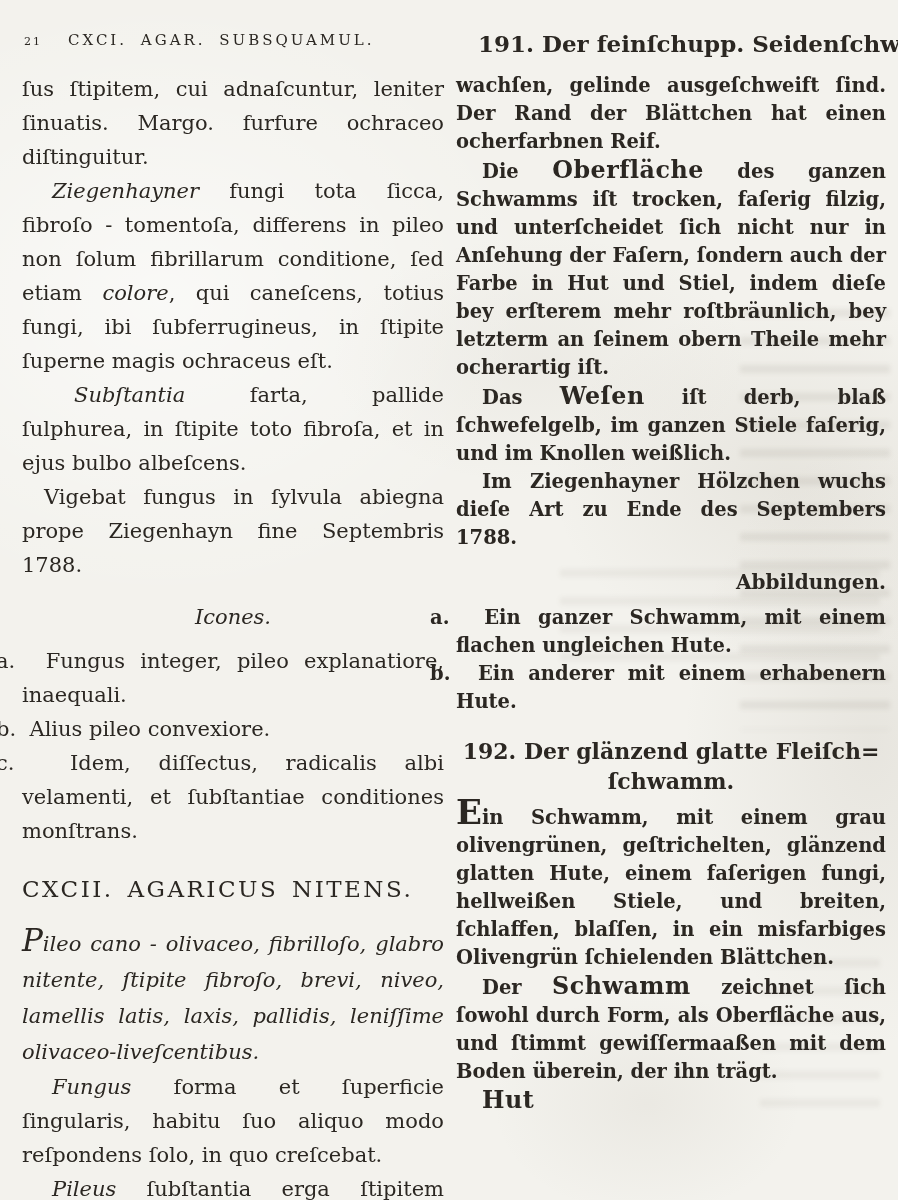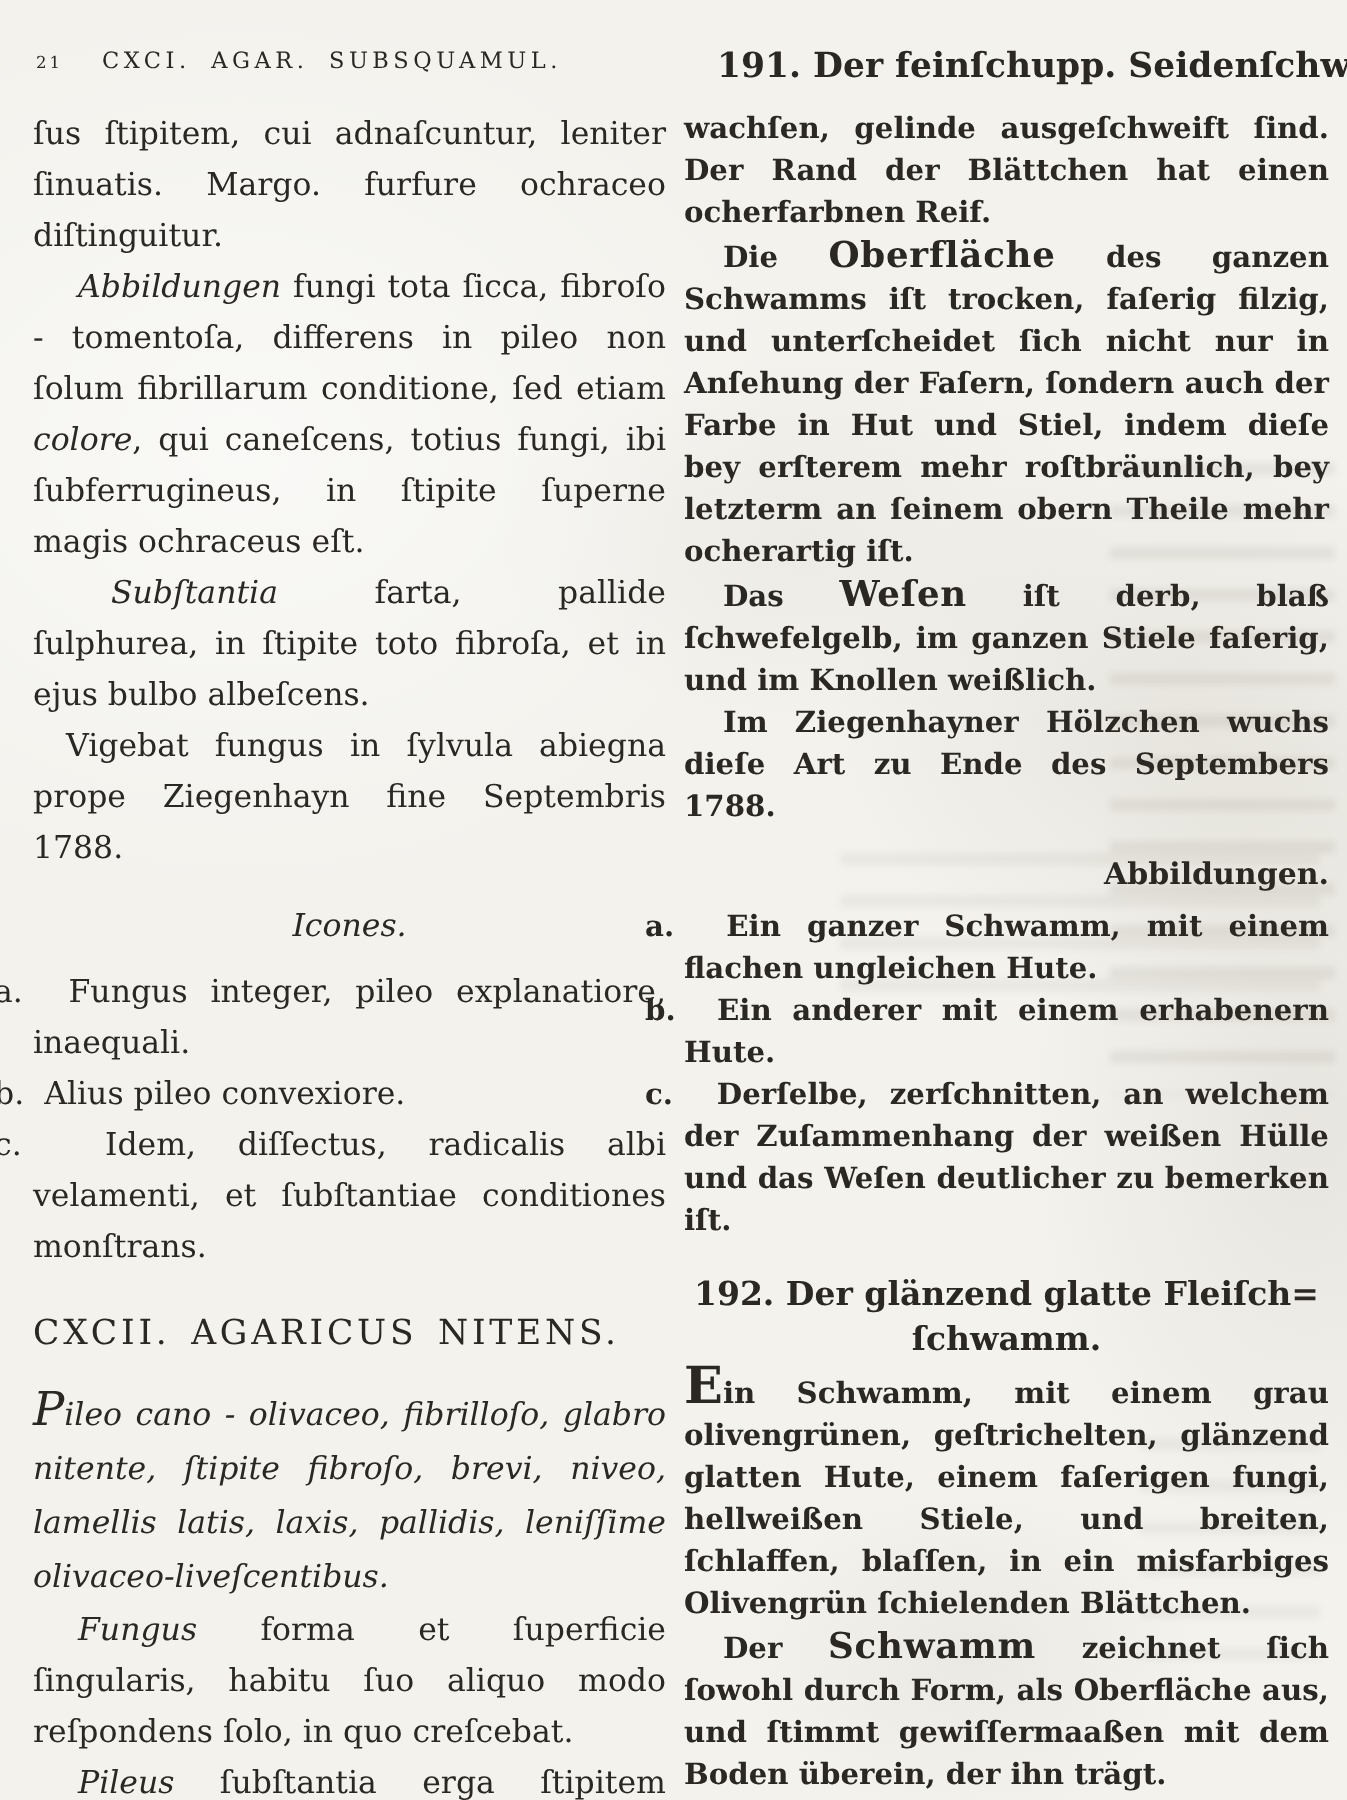--- a/index.html
+++ b/index.html
@@ -83,7 +83,7 @@
 
     <p>ſus ſtipitem, cui adnaſcuntur, leniter ſinuatis. Margo. furfure ochraceo diſtinguitur.</p>
 
-    <p class="lt-superficies ind1"><span class="it">Abbildungen</span><span> fungi tota ſicca, fibroſo - tomentoſa, differens in pileo non ſolum fibrillarum conditione, ſed etiam </span><span class="it">colore</span><span>, qui caneſcens, totius fungi, ibi ſubferrugineus, in ſtipite ſuperne magis ochraceus eſt.</span></p>
+    <p class="lt-superficies ind1"><span class="it">Ziegenhayner</span><span> fungi tota ſicca, fibroſo - tomentoſa, differens in pileo non ſolum fibrillarum conditione, ſed etiam </span><span class="it">colore</span><span>, qui caneſcens, totius fungi, ibi ſubferrugineus, in ſtipite ſuperne magis ochraceus eſt.</span></p>
 
     <p class="lt-substantia ind2"><span class="it">Subſtantia</span><span> farta, pallide ſulphurea, in ſtipite toto fibroſa, et in ejus bulbo albeſcens.</span></p>
 

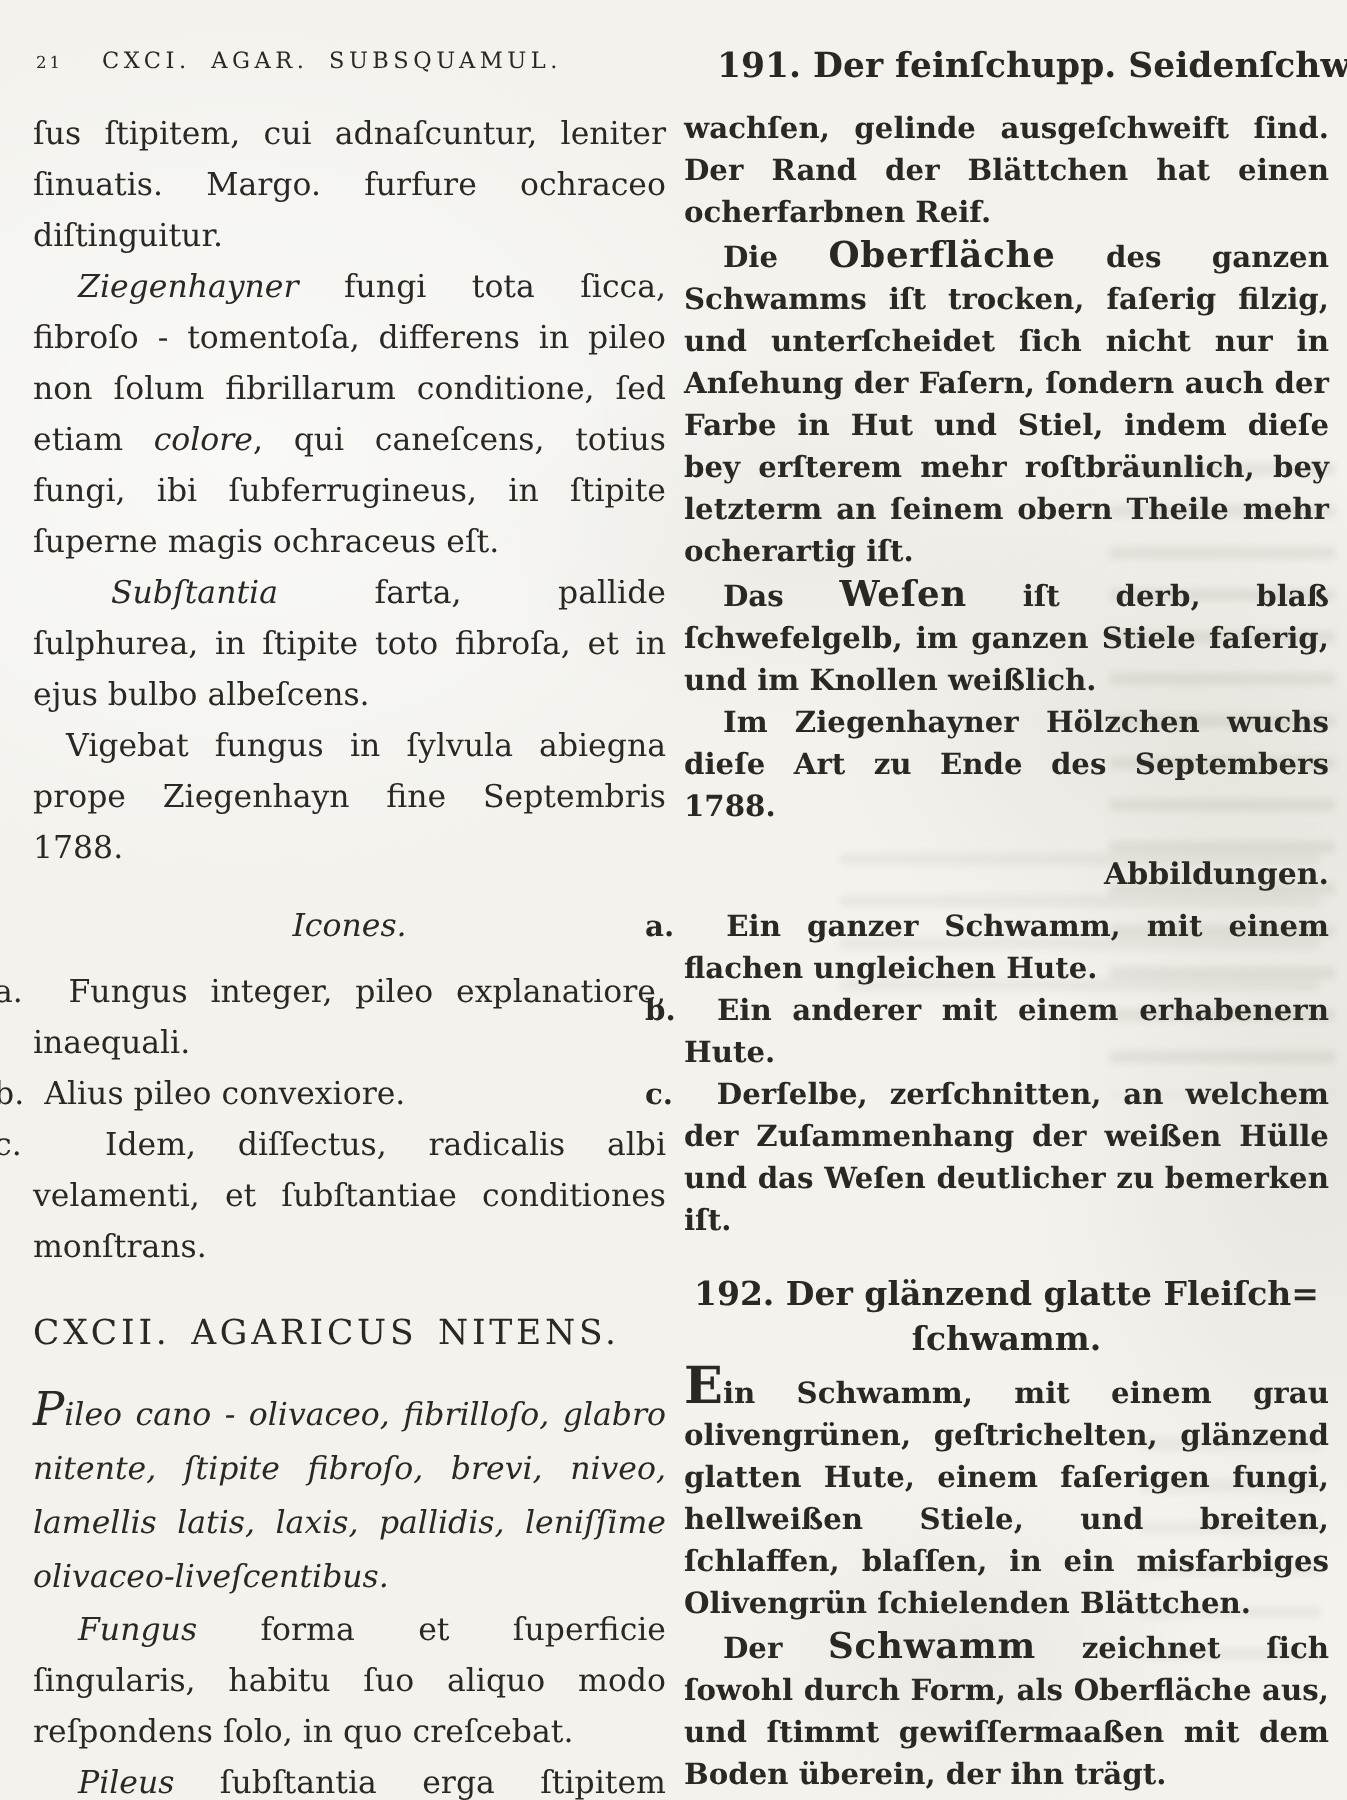--- a/index.html
+++ b/index.html
@@ -119,7 +119,6 @@
 
     <p class="de-item"><span>a.</span>&nbsp;&nbsp;<span>Ein ganzer Schwamm, mit einem flachen ungleichen Hute.</span></p>
     <p class="de-item"><span>b.</span>&nbsp;&nbsp;<span>Ein anderer mit einem erhabenern Hute.</span></p>
-    <p class="de-item"><span>c.</span>&nbsp;&nbsp;<span>Derſelbe, zerſchnitten, an welchem der Zuſammenhang der weißen Hülle und das Weſen deutlicher zu bemerken iſt.</span></p>
 
     <div class="de-species-h">
       <span>192. Der glänzend glatte Fleiſch=</span><br>

